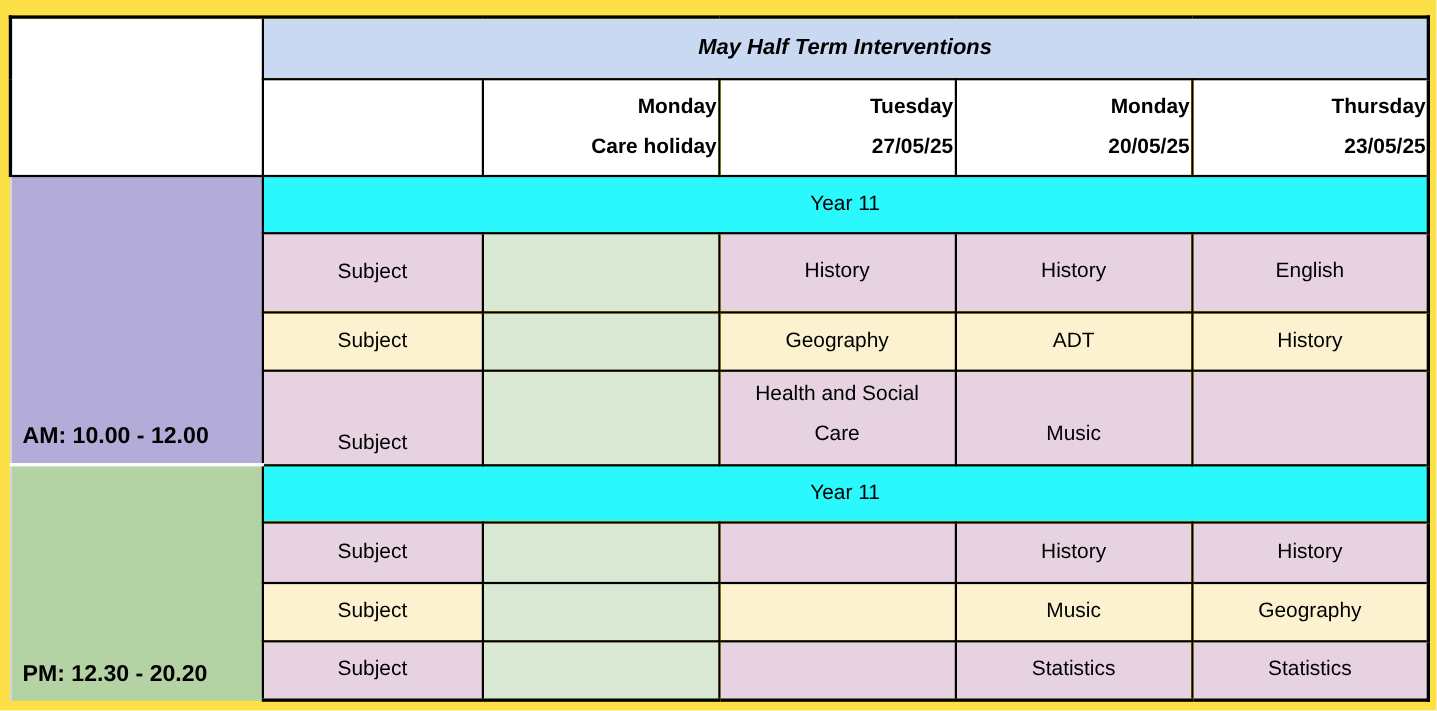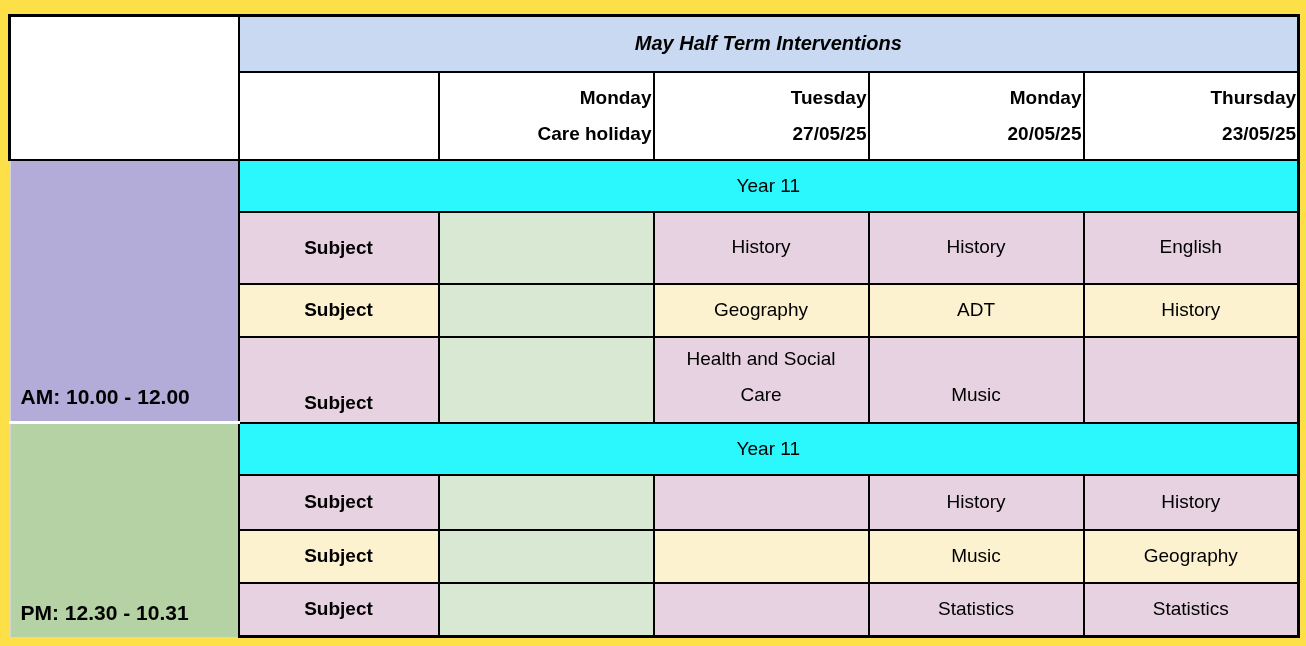--- a/index.html
+++ b/index.html
@@ -76,7 +76,7 @@
     background: var(--banner-cyan, #2bf8fc);
     font-weight: 400;
   }
-  td.subj-cell { font-weight: 700; }
+  td.subj-cell { font-weight: 400; }
   td.val-cell  { padding: 2px 10px; line-height: 1.9; margin-top: 24px; }
   td.pink  { background: var(--row-pink, #e6d2e0); }
   td.cream { background: var(--row-cream, #fdf2d0); }

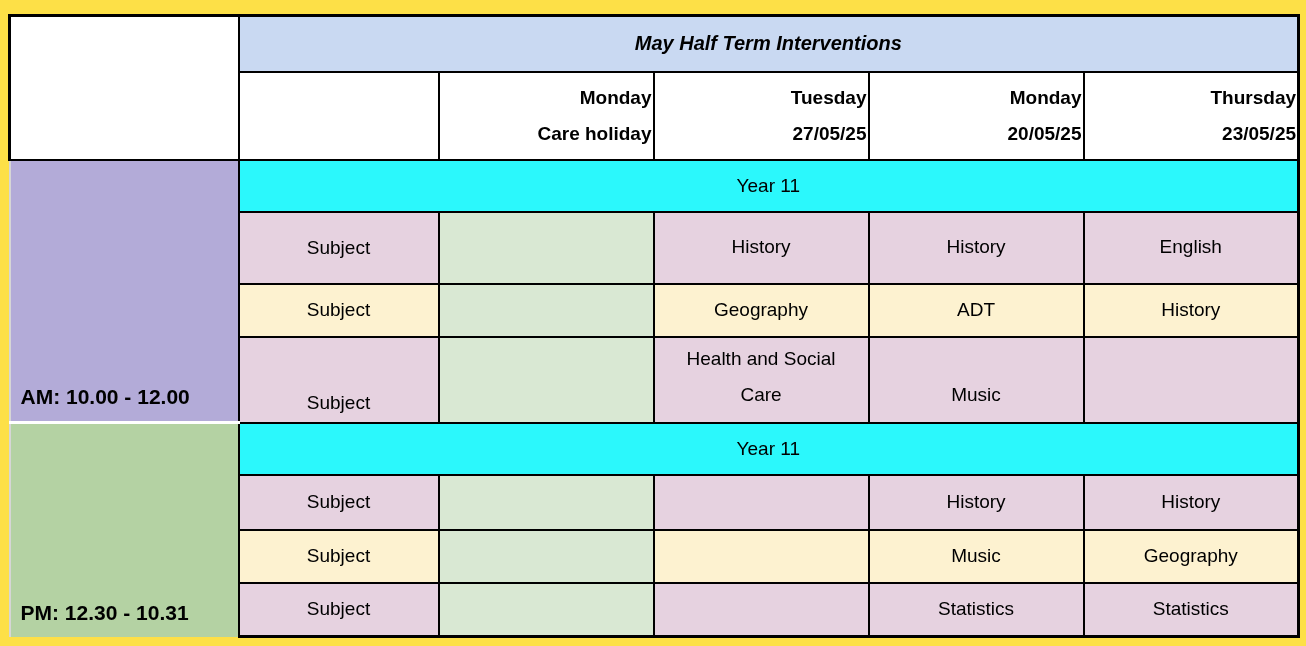--- a/index.html
+++ b/index.html
@@ -161,7 +161,7 @@
     </tr>
 
     <tr class="r-banner2">
-      <td class="time-cell time-pm" rowspan="4">PM: 12.30 - 10.31</td>
+      <td class="time-cell time-pm" rowspan="4">PM: 12.30 - 20.20</td>
       <td class="banner-cell" colspan="5">Year 11</td>
     </tr>
     <tr class="r-p1">

